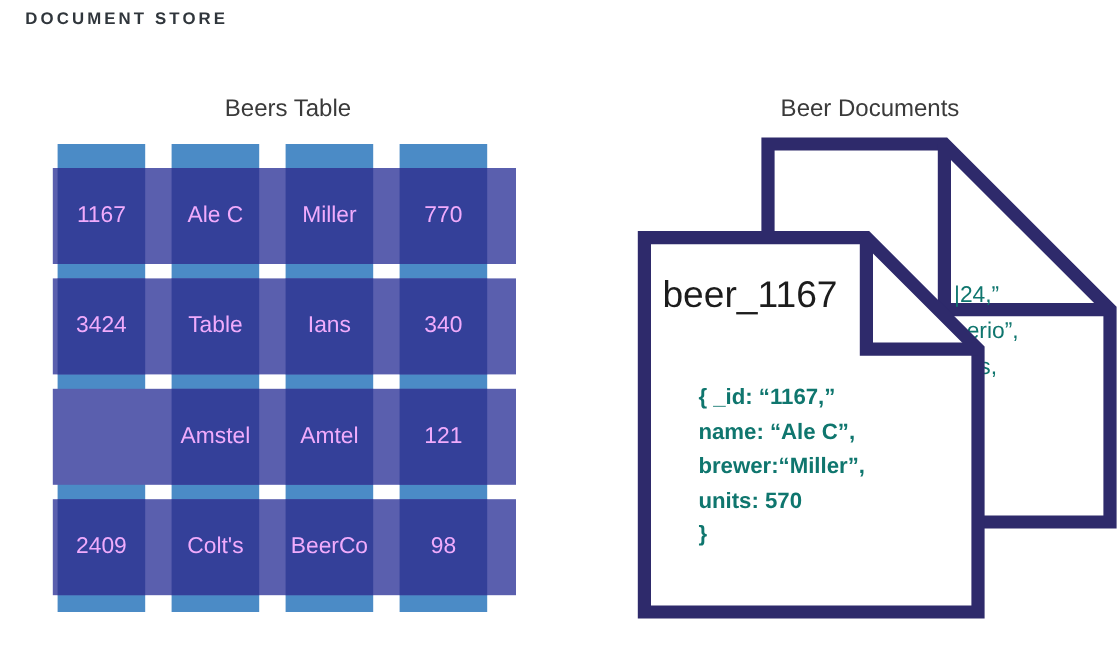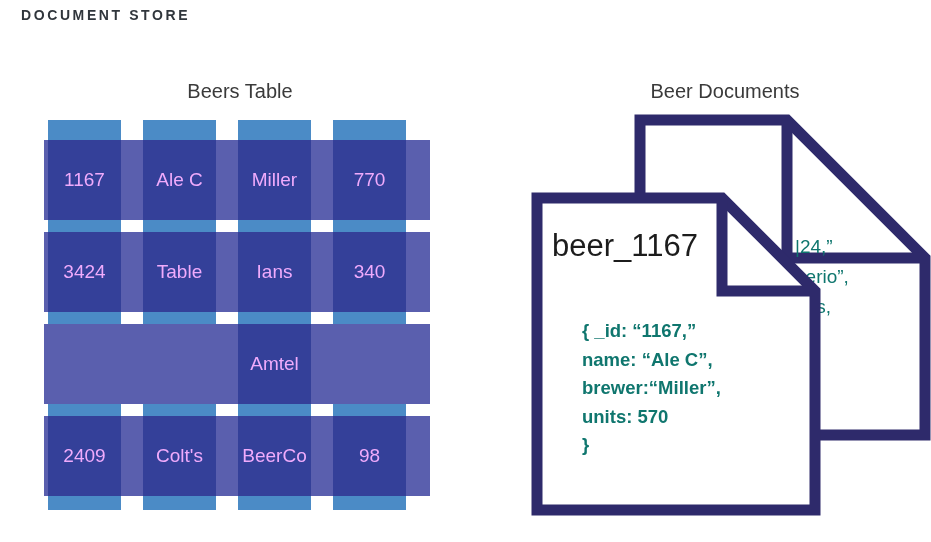--- a/index.html
+++ b/index.html
@@ -91,6 +91,7 @@
     <div class="cell" style="left:238px;top:232px">Ians</div>
     <div class="cell" style="left:333px;top:232px">340</div>
 
+    <div class="cell" style="left:143px;top:324px">Amstel</div>
     <div class="cell" style="left:238px;top:324px">Amtel</div>
 
     <div class="cell" style="left:48px;top:416px">2409</div>

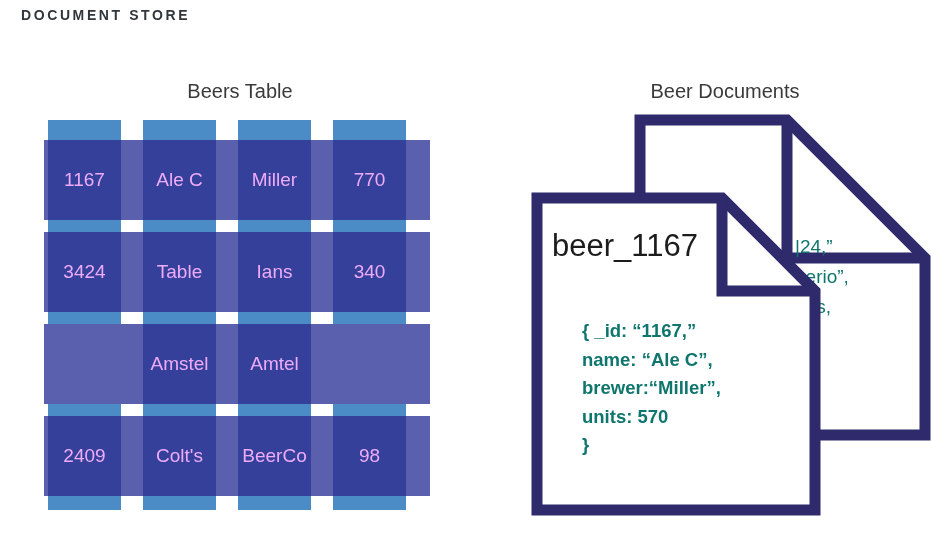--- a/index.html
+++ b/index.html
@@ -93,6 +93,7 @@
 
     <div class="cell" style="left:143px;top:324px">Amstel</div>
     <div class="cell" style="left:238px;top:324px">Amtel</div>
+    <div class="cell" style="left:333px;top:324px">121</div>
 
     <div class="cell" style="left:48px;top:416px">2409</div>
     <div class="cell" style="left:143px;top:416px">Colt's</div>

